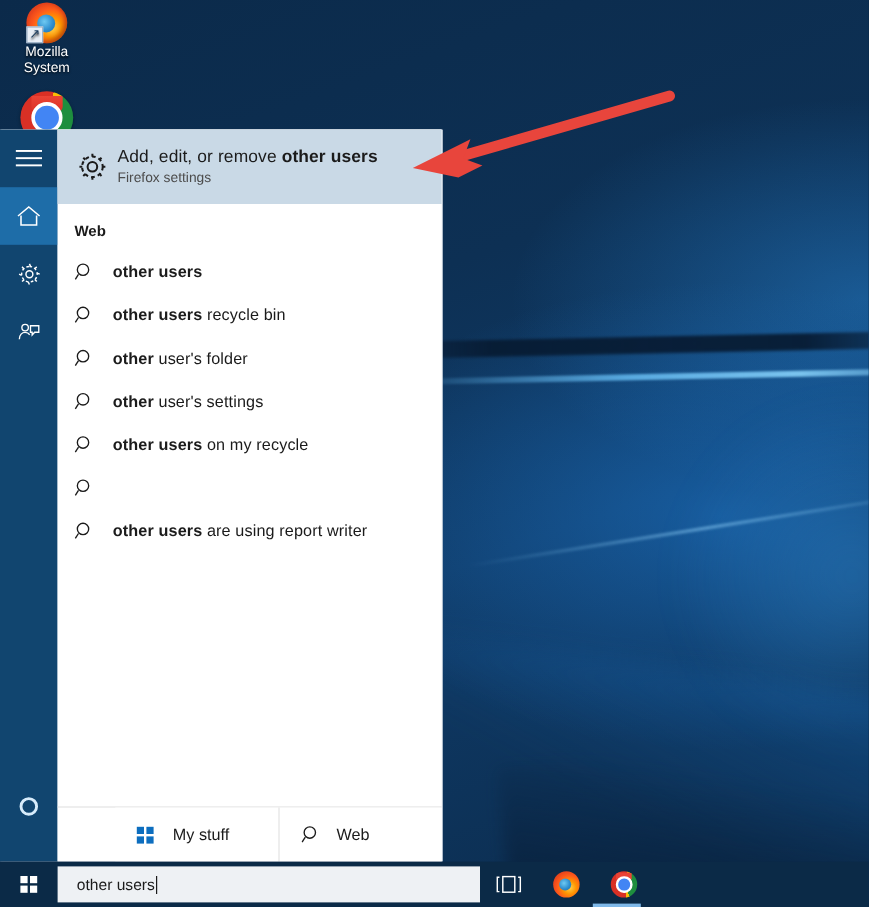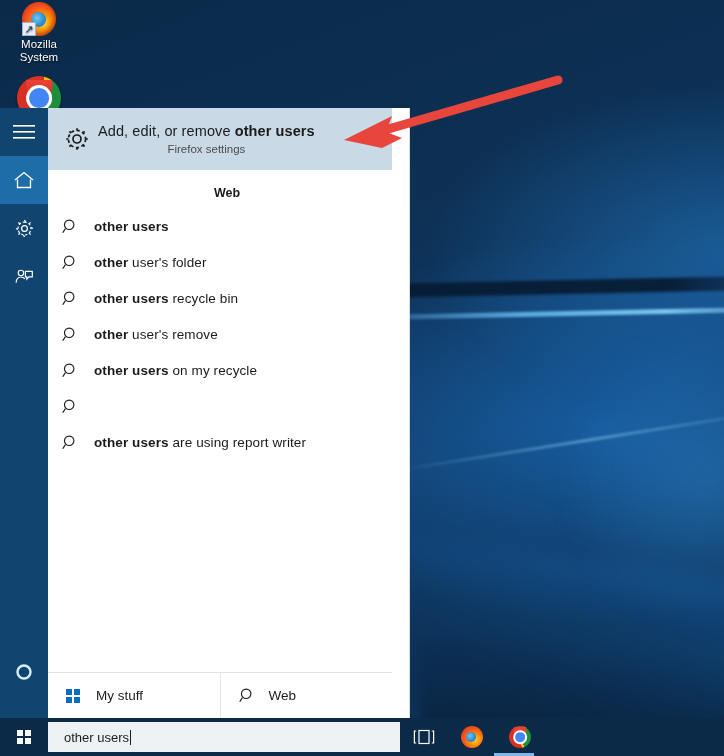--- a/index.html
+++ b/index.html
@@ -102,11 +102,10 @@
 
   
   #search-panel {
-    position:absolute; left:0; top:108px; width:409px; height:610px;
+    position:absolute; left:0; top:108px; width:368px; height:610px;
     background:#ffffff;
     box-shadow:1px 0 0 #d5dde5;
     display:flex;
-    text-align:center;
   }
   #panel-rail {
     width:48px; height:100%;

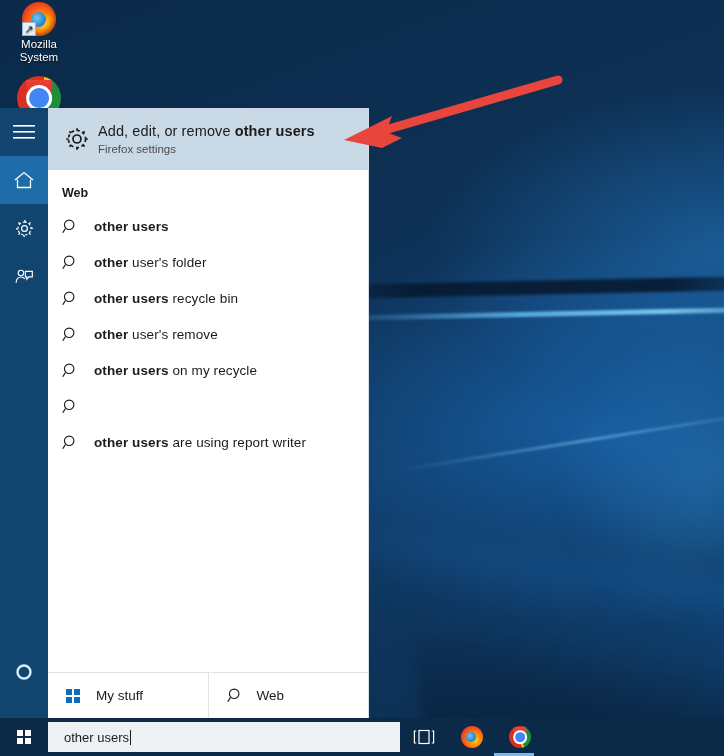--- a/index.html
+++ b/index.html
@@ -361,16 +361,16 @@
                 <line x1="3.6" y1="11.2" x2="0.8" y2="15.6" stroke="#1b1b1b" stroke-width="1.2"></line>
               </svg>
             </span>
+            <span class="row-label"><b>other users</b><span> recycle bin</span></span>
+          </div>
+          <div class="result-row">
+            <span class="row-icon">
+              <svg width="17" height="17" viewBox="0 0 18 18">
+                <circle cx="7.6" cy="7.2" r="5" fill="none" stroke="#1b1b1b" stroke-width="1.2"></circle>
+                <line x1="3.6" y1="11.2" x2="0.8" y2="15.6" stroke="#1b1b1b" stroke-width="1.2"></line>
+              </svg>
+            </span>
             <span class="row-label"><b>other</b><span> user's folder</span></span>
-          </div>
-          <div class="result-row">
-            <span class="row-icon">
-              <svg width="17" height="17" viewBox="0 0 18 18">
-                <circle cx="7.6" cy="7.2" r="5" fill="none" stroke="#1b1b1b" stroke-width="1.2"></circle>
-                <line x1="3.6" y1="11.2" x2="0.8" y2="15.6" stroke="#1b1b1b" stroke-width="1.2"></line>
-              </svg>
-            </span>
-            <span class="row-label"><b>other users</b><span> recycle bin</span></span>
           </div>
           <div class="result-row">
             <span class="row-icon">

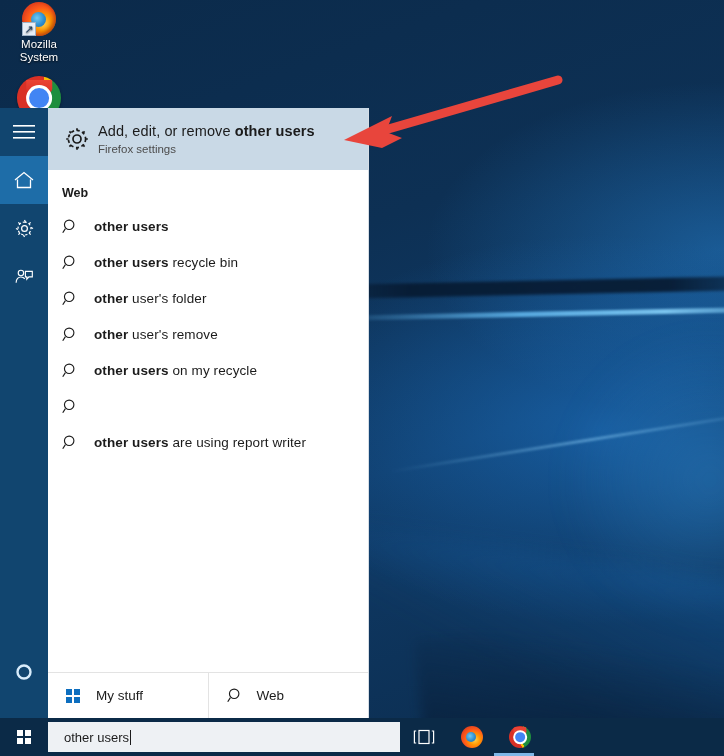--- a/index.html
+++ b/index.html
@@ -379,7 +379,7 @@
                 <line x1="3.6" y1="11.2" x2="0.8" y2="15.6" stroke="#1b1b1b" stroke-width="1.2"></line>
               </svg>
             </span>
-            <span class="row-label"><b>other</b><span> user's remove</span></span>
+            <span class="row-label"><b>other</b><span> user's settings</span></span>
           </div>
           <div class="result-row">
             <span class="row-icon">

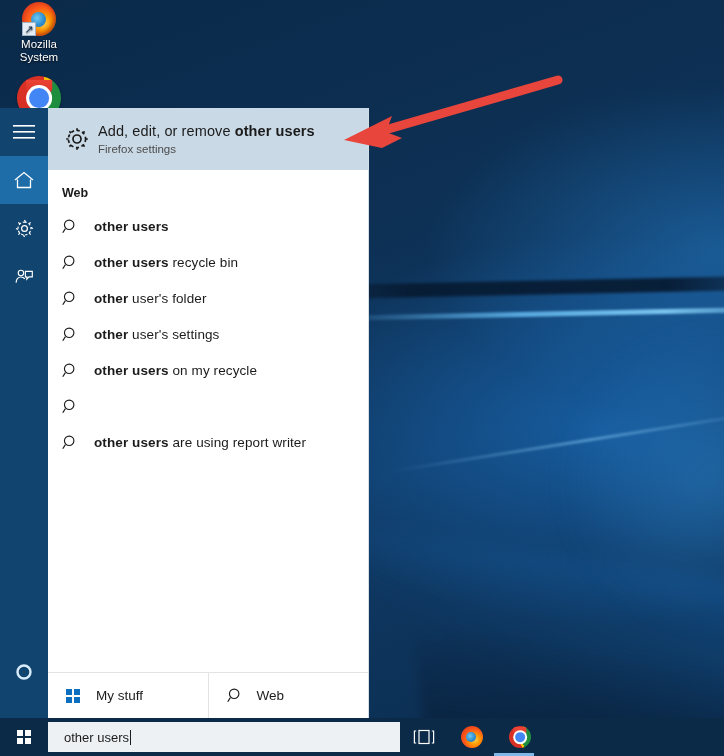--- a/index.html
+++ b/index.html
@@ -170,6 +170,7 @@
     height:46px; min-height:46px;
     border-top:1px solid #e3e3e3;
     display:flex;
+    padding-left:48px;
   }
   .tab {
     flex:1; display:flex; align-items:center;

